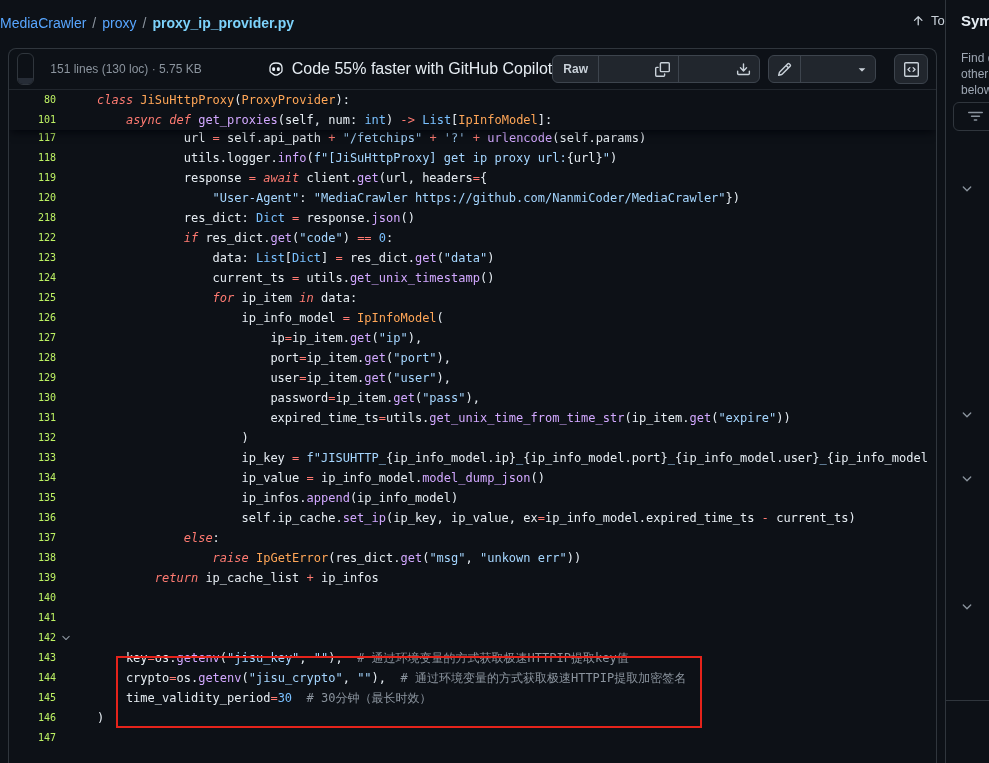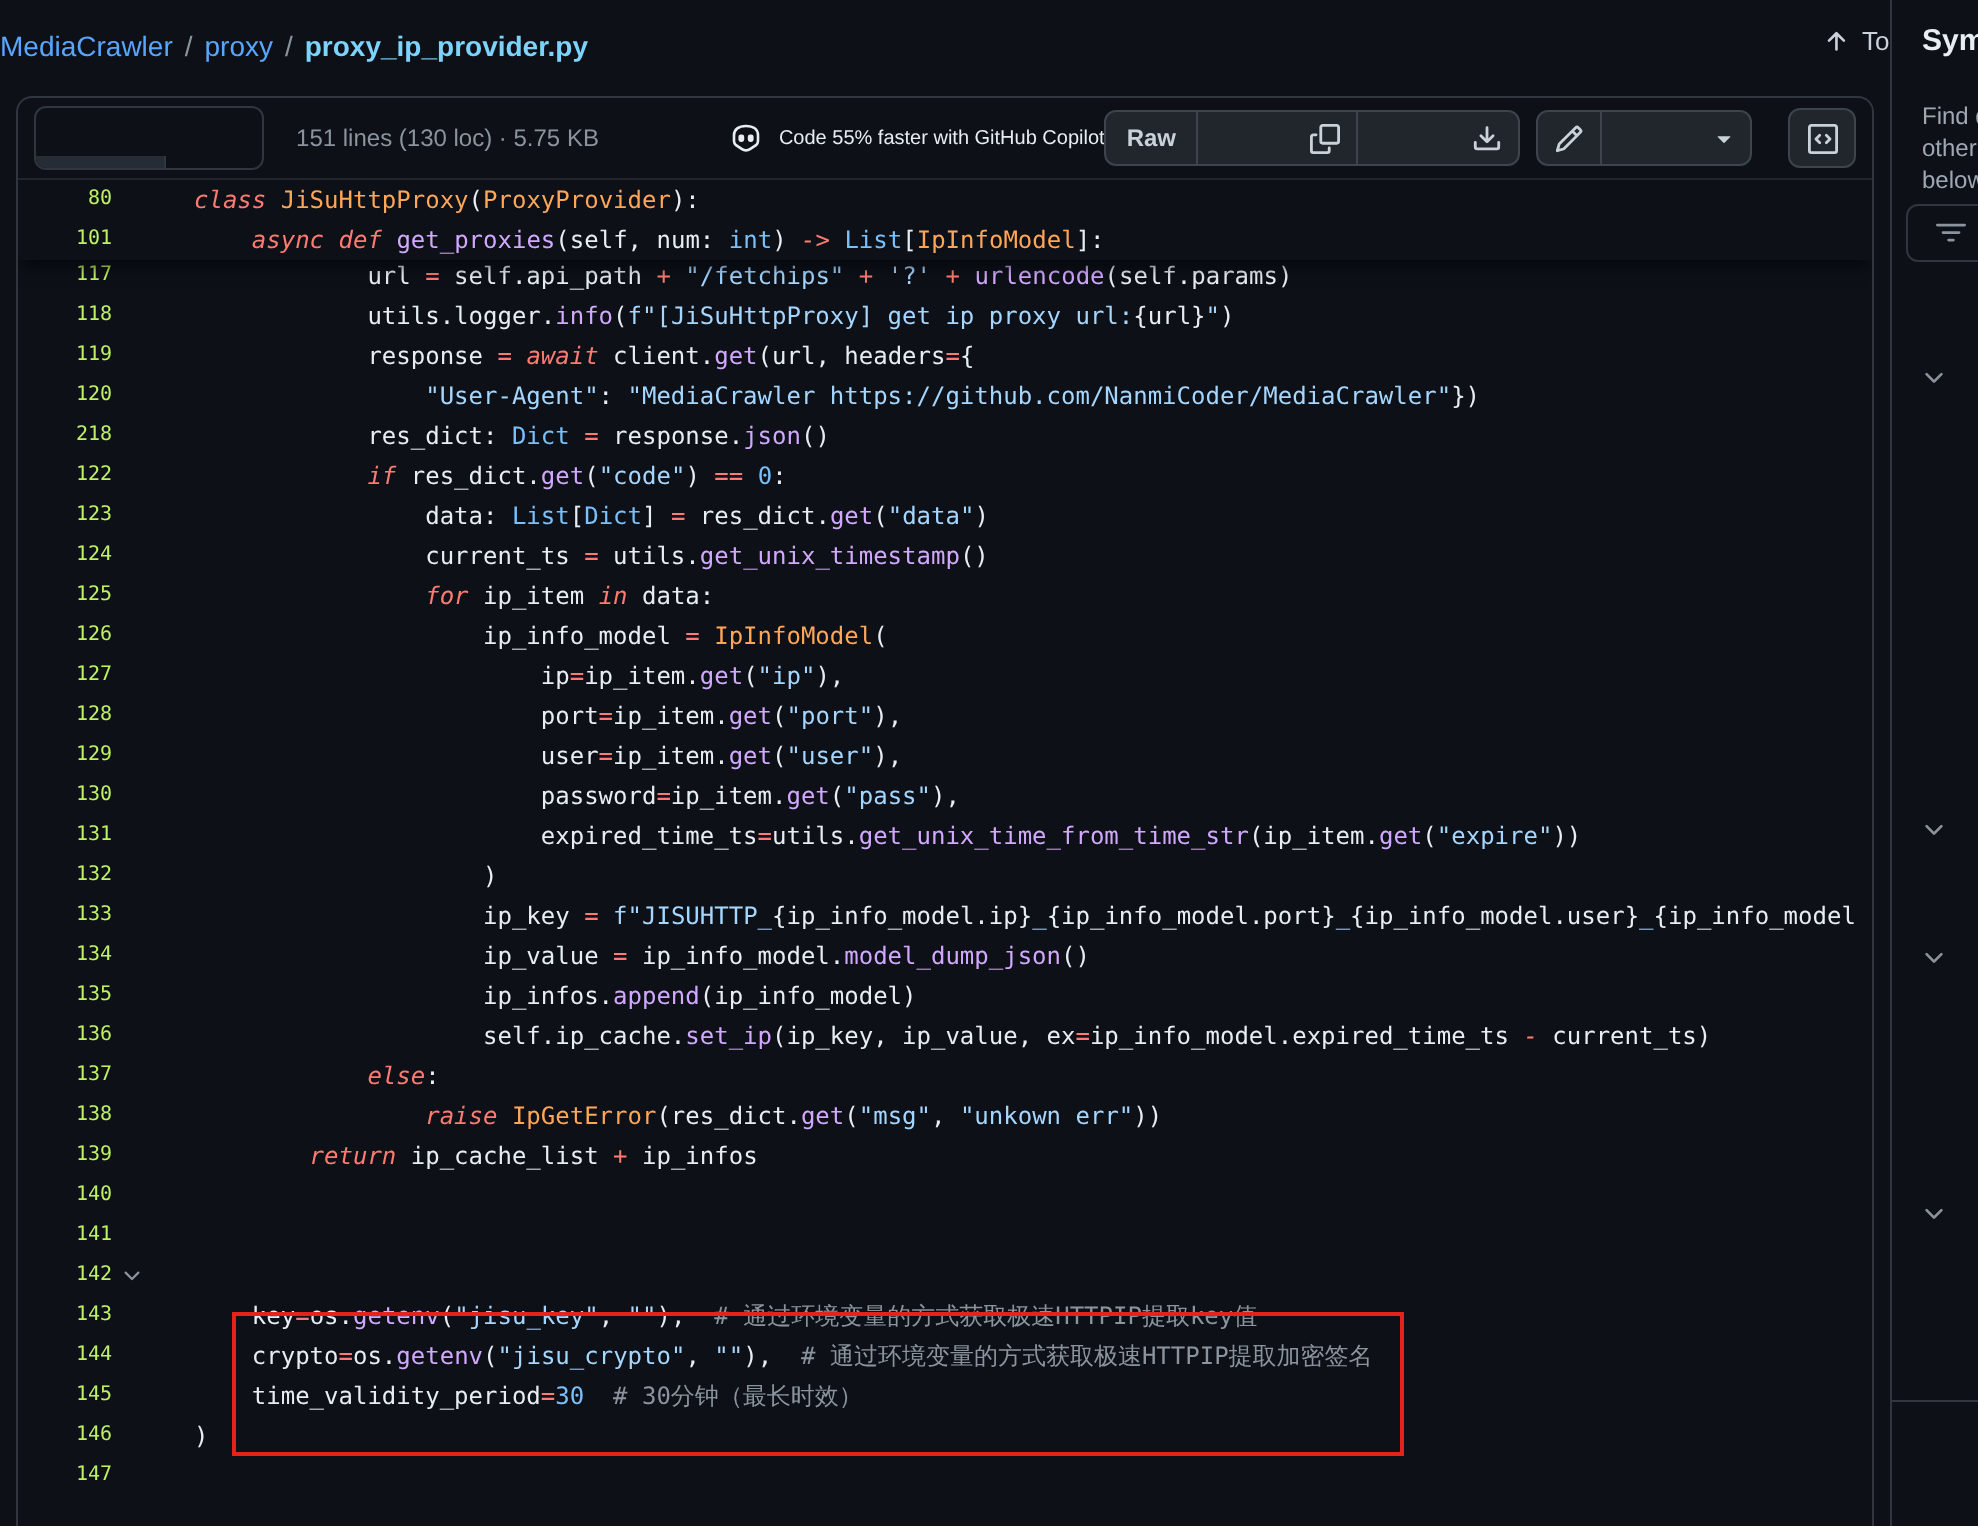--- a/index.html
+++ b/index.html
@@ -24,7 +24,7 @@
   .seg .tab{padding:0 12px;font-size:16px;line-height:30px;color:#c9d1d9;cursor:pointer;margin-top:24px;}
   .seg .tab.active{background:#262c36;color:#e6edf3;font-weight:700;border-right:1px solid #30363d;}
   .meta{margin-left:16px;font-size:12px;color:#8b949e;white-space:nowrap;}
-  .copilot{display:flex;align-items:center;gap:8px;margin-left:66px;font-size:10px;color:#e6edf3;white-space:nowrap;cursor:pointer;}
+  .copilot{display:flex;align-items:center;gap:8px;margin-left:66px;font-size:16px;color:#e6edf3;white-space:nowrap;cursor:pointer;}
   .tb-right{margin-left:auto;display:flex;align-items:center;gap:8px;}
   .btn-group{display:flex;border:1px solid #3d444d;border-radius:6px;overflow:hidden;background:#21262d;height:28px;box-sizing:border-box;gap:48px;}
   .btn-group>*{display:flex;align-items:center;justify-content:center;border-right:1px solid #3d444d;cursor:pointer;box-sizing:border-box;}

